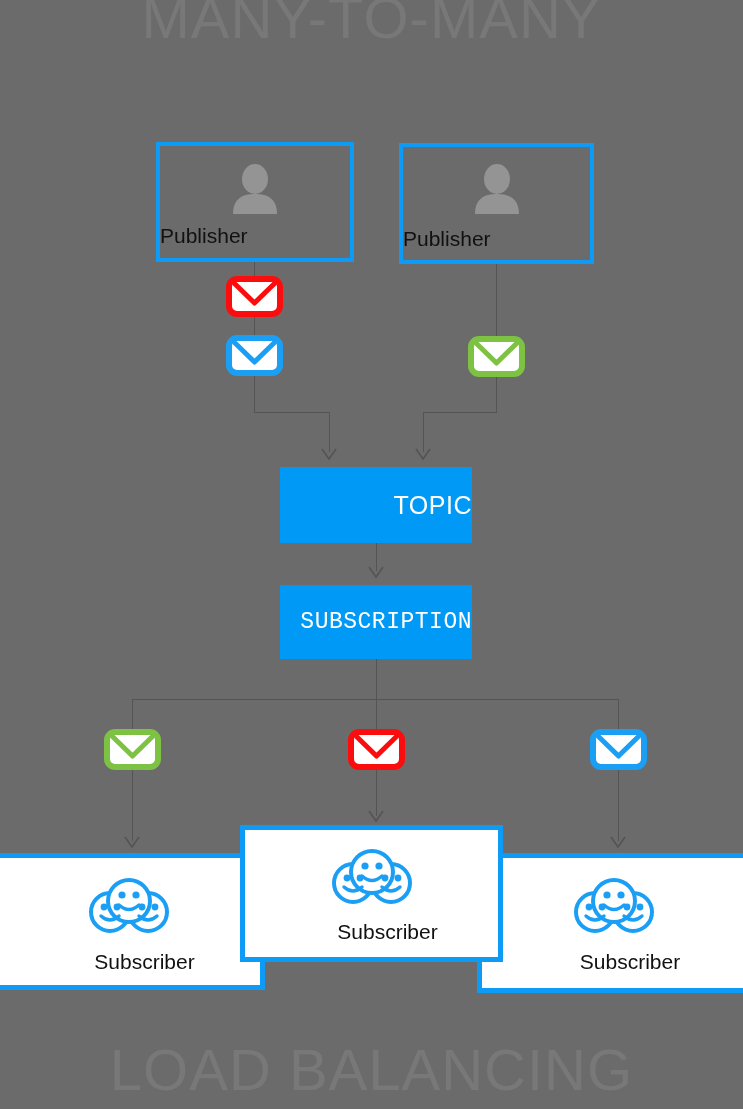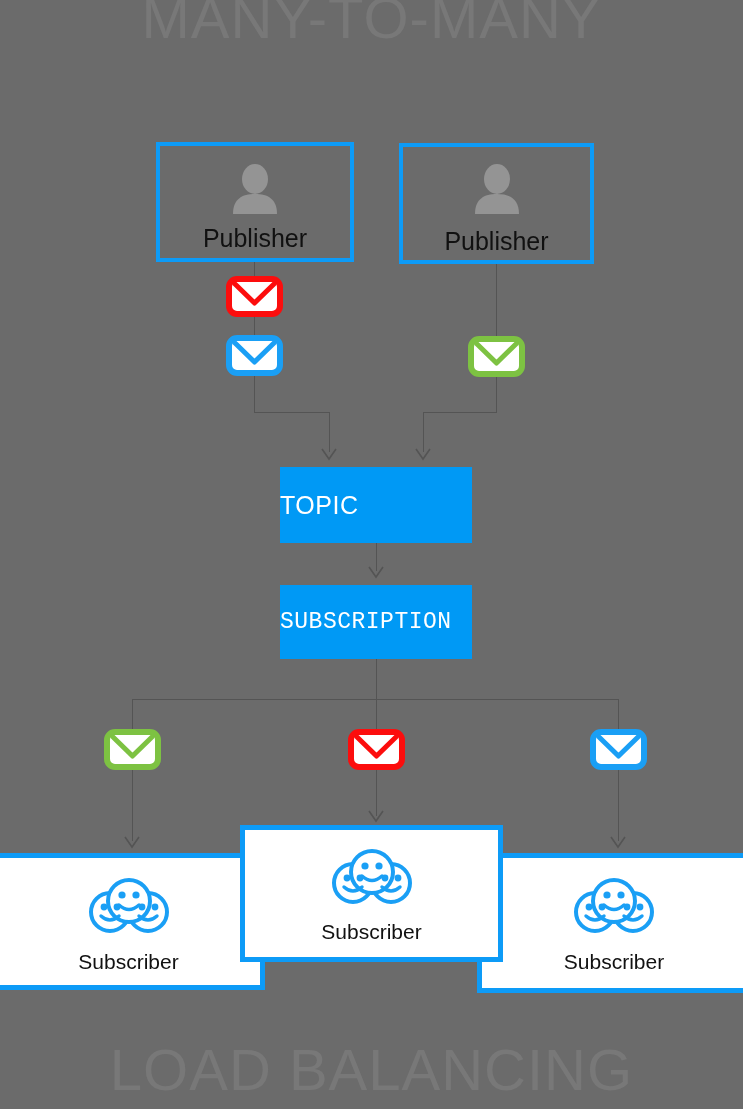--- a/index.html
+++ b/index.html
@@ -32,8 +32,8 @@
   }
   .pub .person{position:absolute;left:50%;transform:translateX(-50%);}
   .pub .cap{
-    position:absolute;left:0;width:100%;text-align:center;
-    color:#111;font-size:25px;
+    position:absolute;left:0;width:100%;
+    color:#111;font-size:21px;
   }
 
   

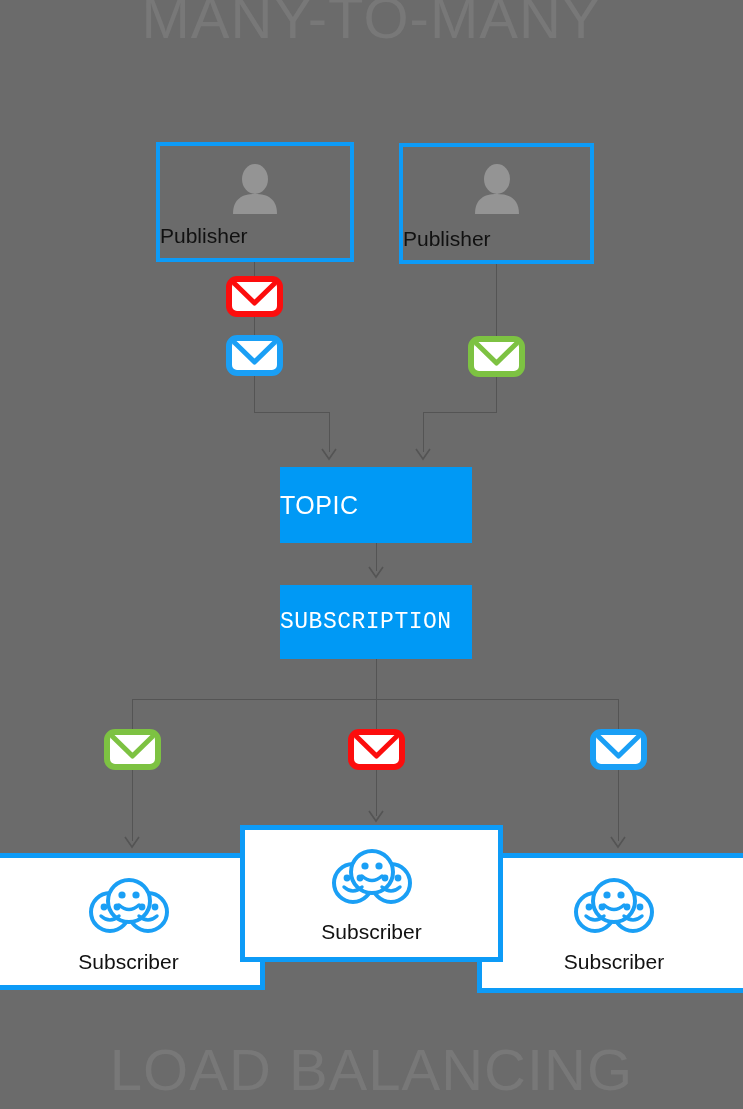--- a/index.html
+++ b/index.html
@@ -40,7 +40,7 @@
   .bluebox{
     position:absolute;
     background:#0099f5;
-    display:flex;align-items:center;justify-content:flex-start;
+    display:flex;align-items:center;justify-content:flex-end;
     color:#fff;
     box-sizing:border-box;
   }

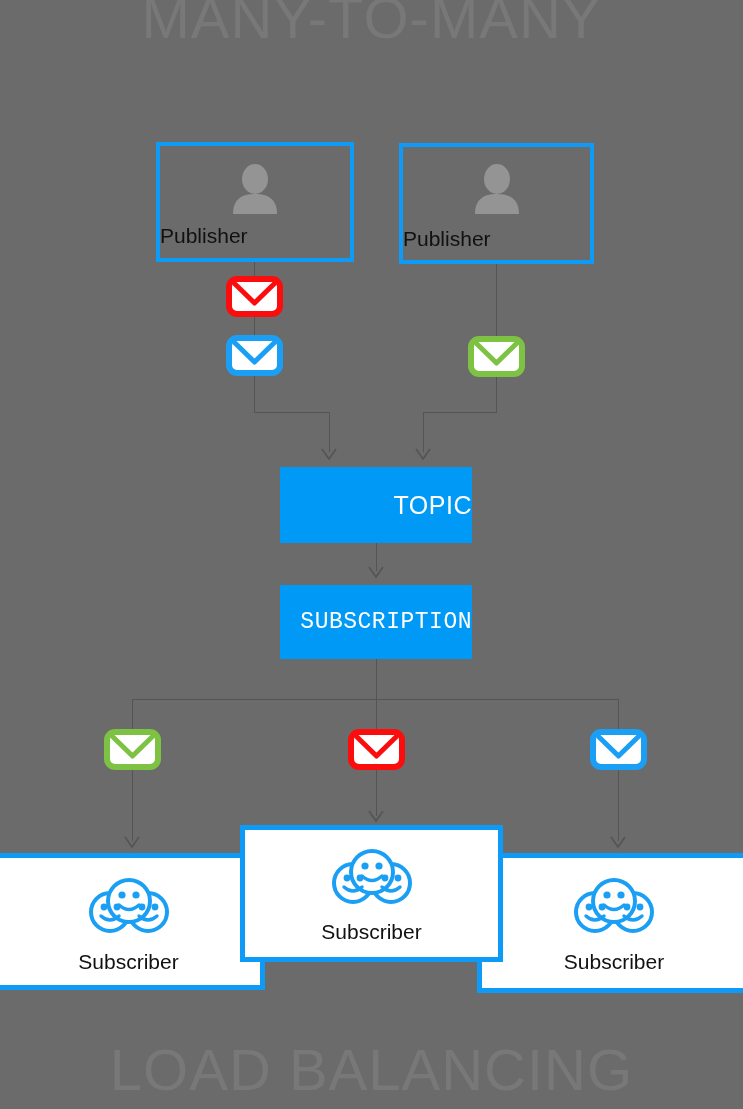--- a/index.html
+++ b/index.html
@@ -57,7 +57,7 @@
   .sub .faces{position:absolute;left:50%;transform:translateX(-50%);}
   .sub .cap{
     position:absolute;left:0;width:100%;text-align:center;
-    color:#111;font-size:21px;
+    color:#111;font-size:21px;padding-left:16px;
   }
 
   

